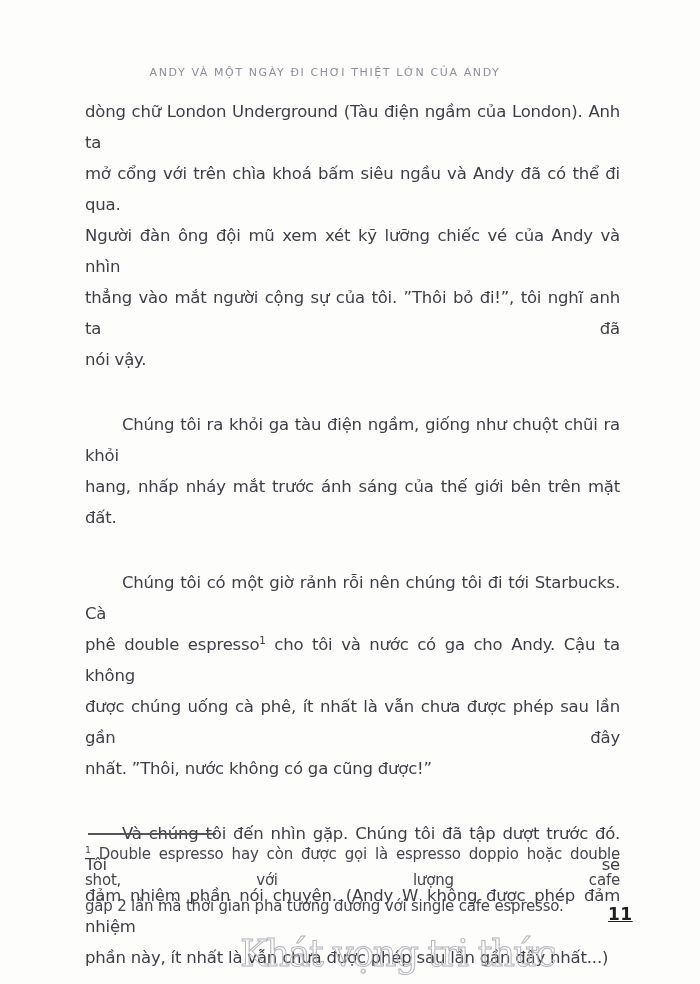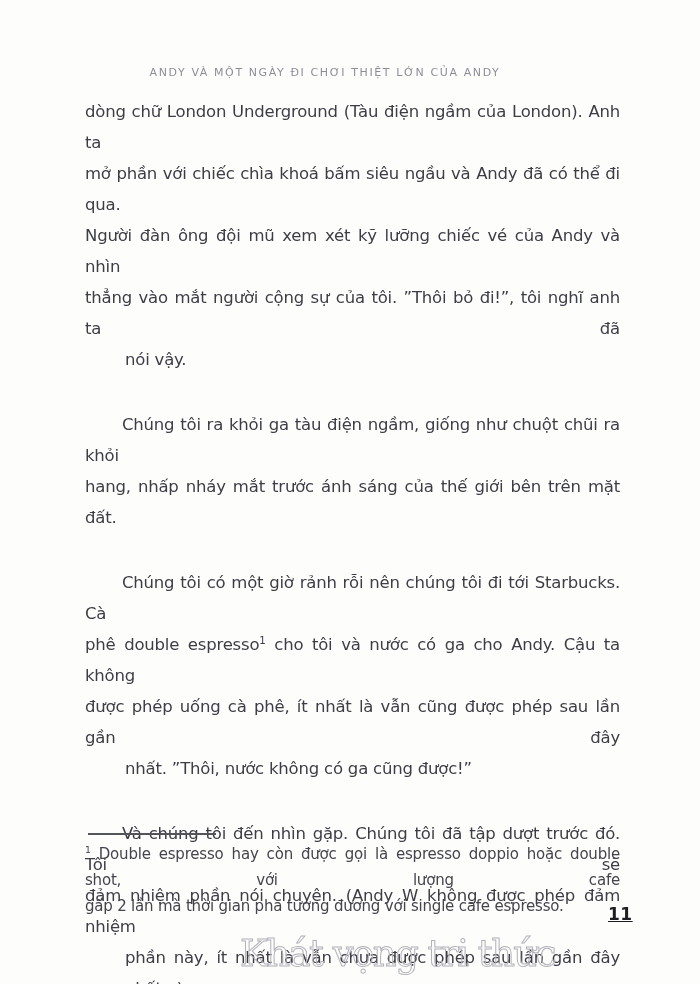--- a/index.html
+++ b/index.html
@@ -73,7 +73,7 @@
   <div class="body-text" id="body-text">
       <div class="para">
         <div class="line firstline">dòng chữ London Underground (Tàu điện ngầm của London). Anh ta</div>
-        <div class="line">mở phần với chiếc chìa khoá bấm siêu ngầu và Andy đã có thể đi qua.</div>
+        <div class="line">mở cổng với trên chìa khoá bấm siêu ngầu và Andy đã có thể đi qua.</div>
         <div class="line">Người đàn ông đội mũ xem xét kỹ lưỡng chiếc vé của Andy và nhìn</div>
         <div class="line">thẳng vào mắt người cộng sự của tôi. ”Thôi bỏ đi!”, tôi nghĩ anh ta đã</div>
         <div class="line lastline">nói vậy.</div>

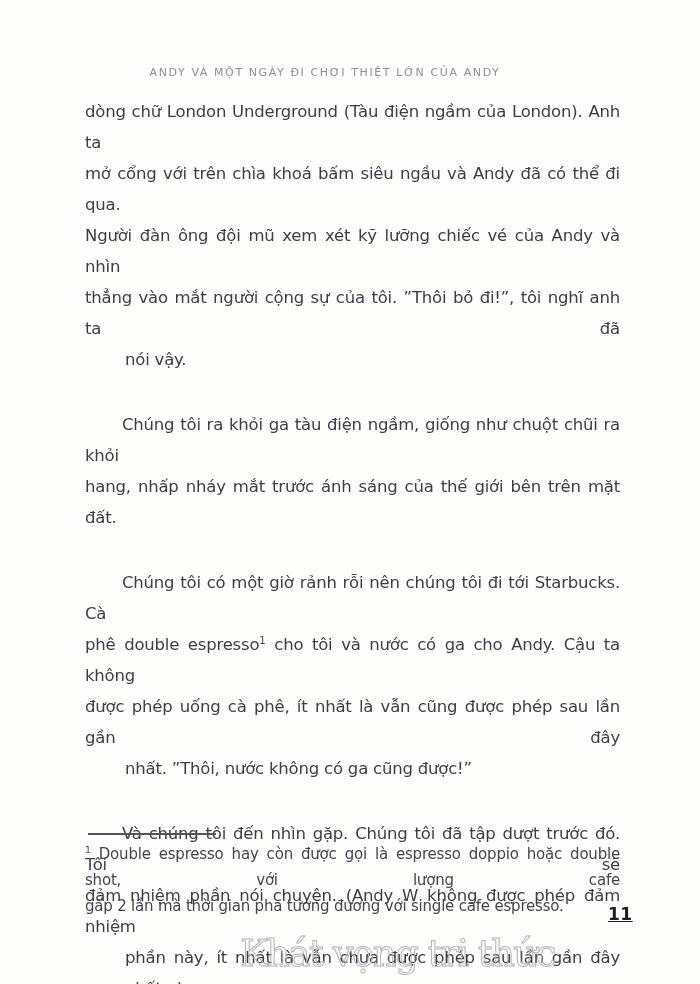--- a/index.html
+++ b/index.html
@@ -24,7 +24,7 @@
   }
   .para { margin:0 0 10px 0; }
   .line { text-align:justify; text-align-last:justify; }
-  .para .line.lastline { text-align-last:left;margin-left:40px; }
+  .para .line.lastline { text-align-last:left; }
   .para.indent .line.firstline { text-indent:37px;margin-top:34px; }
   .footnote-rule {
     position:absolute; top:833px; left:88px; width:128px; height:0;

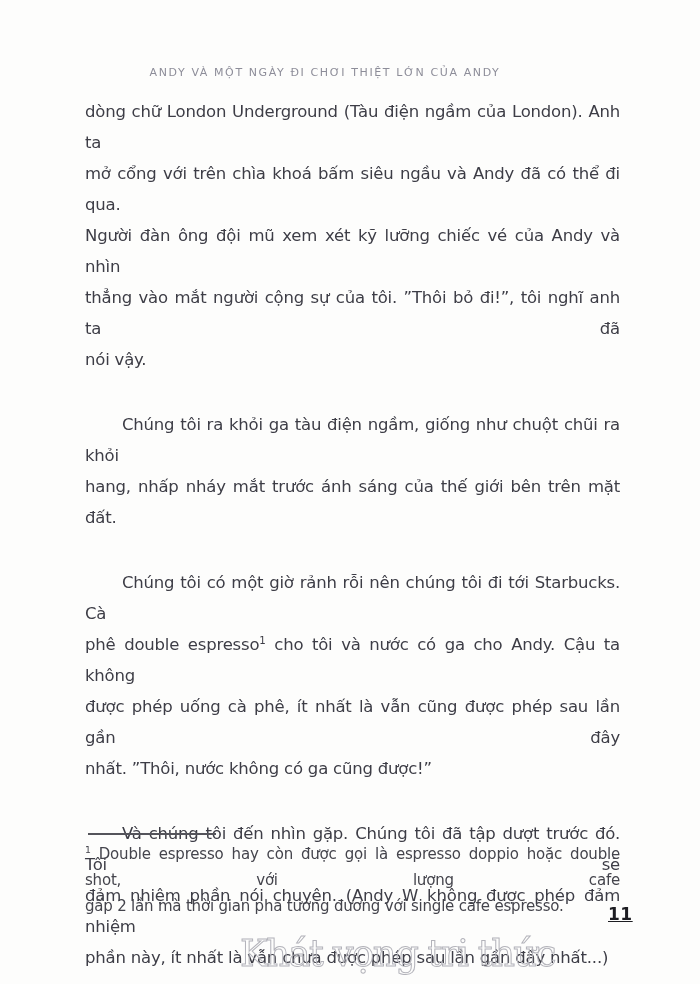--- a/index.html
+++ b/index.html
@@ -85,7 +85,7 @@
       <div class="para indent">
         <div class="line firstline">Chúng tôi có một giờ rảnh rỗi nên chúng tôi đi tới Starbucks. Cà</div>
         <div class="line">phê double espresso<sup>1</sup> cho tôi và nước có ga cho Andy. Cậu ta không</div>
-        <div class="line">được phép uống cà phê, ít nhất là vẫn cũng được phép sau lần gần đây</div>
+        <div class="line">được chúng uống cà phê, ít nhất là vẫn chưa được phép sau lần gần đây</div>
         <div class="line lastline">nhất. ”Thôi, nước không có ga cũng được!”</div>
       </div>
       <div class="para indent">

